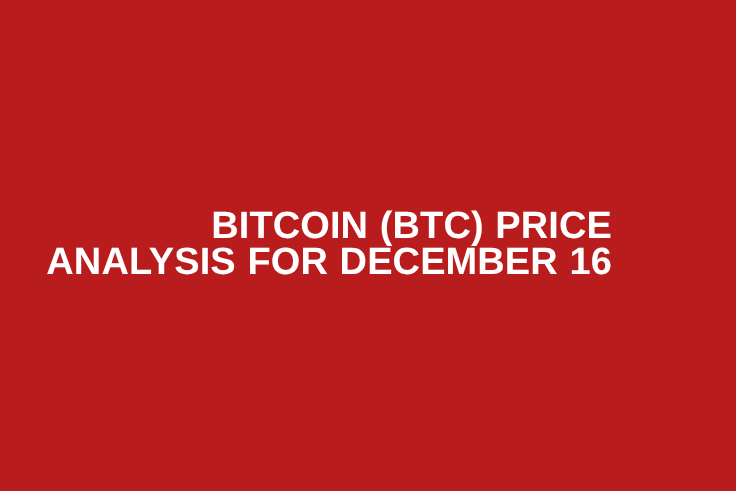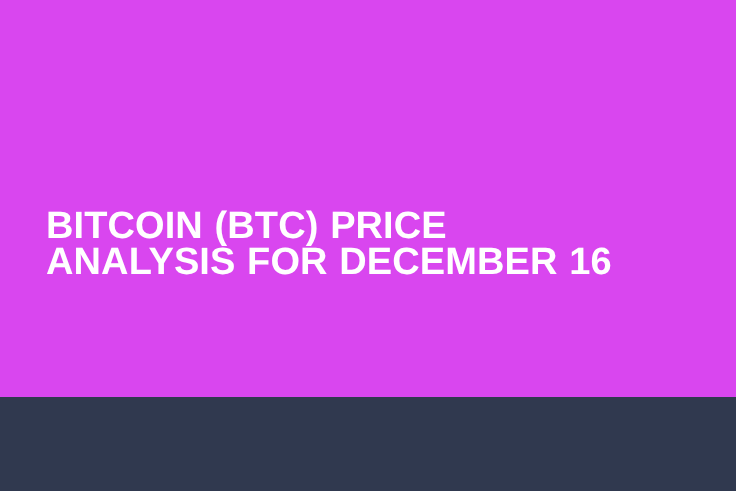--- a/index.html
+++ b/index.html
@@ -13,10 +13,11 @@
   .banner {
     position: relative;
     width: 736px;
-    height: 397px;
+    height: 491px;
     overflow: hidden;
-    background-color: #d946ef;
+    background-color: #b91c1c;
     box-sizing: border-box;
+    text-align: right;
   }
   .banner-inner {
     position: absolute;

